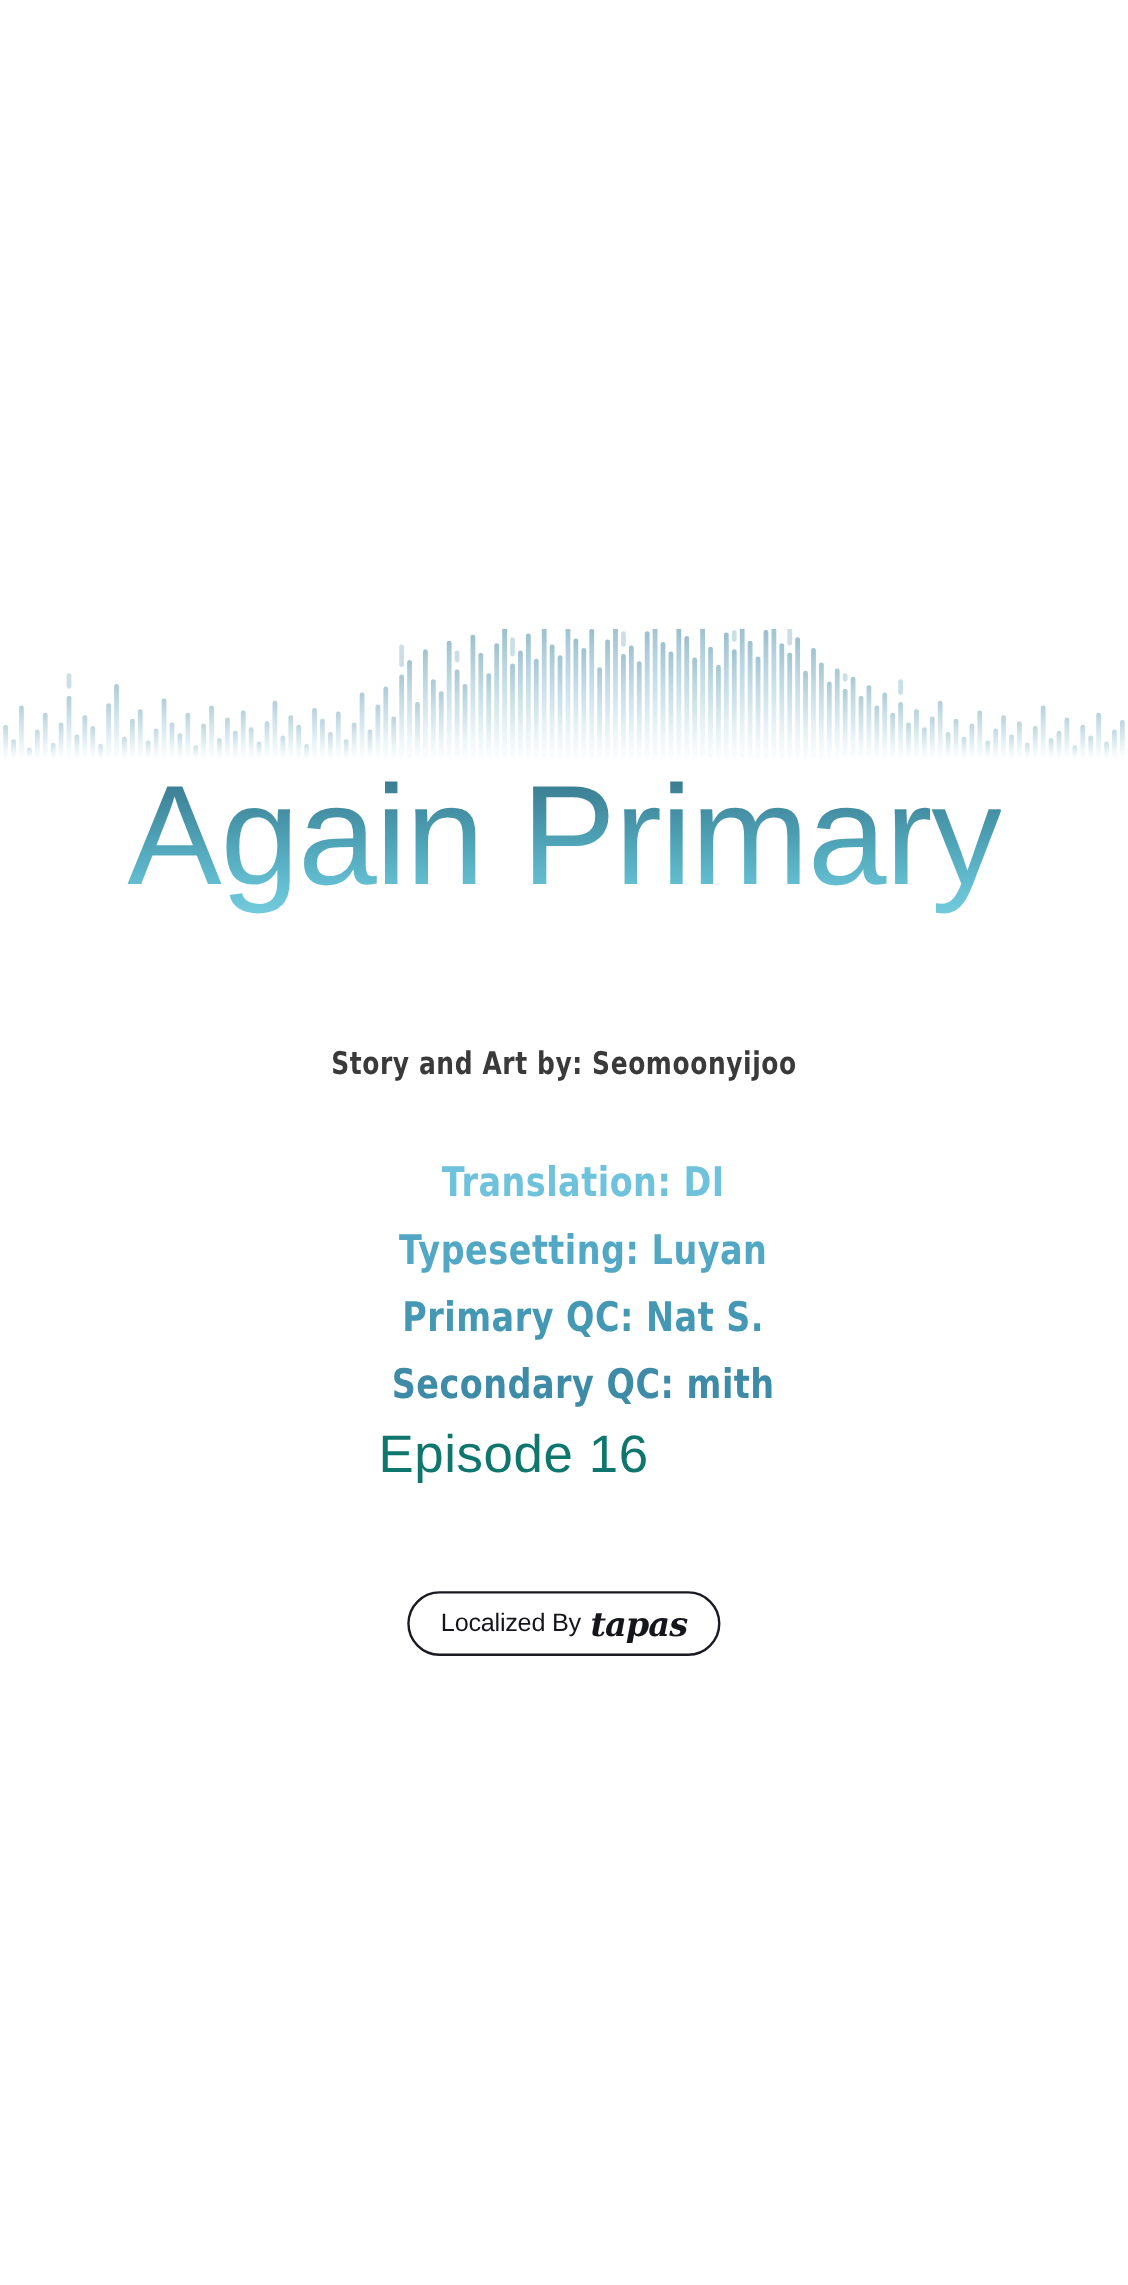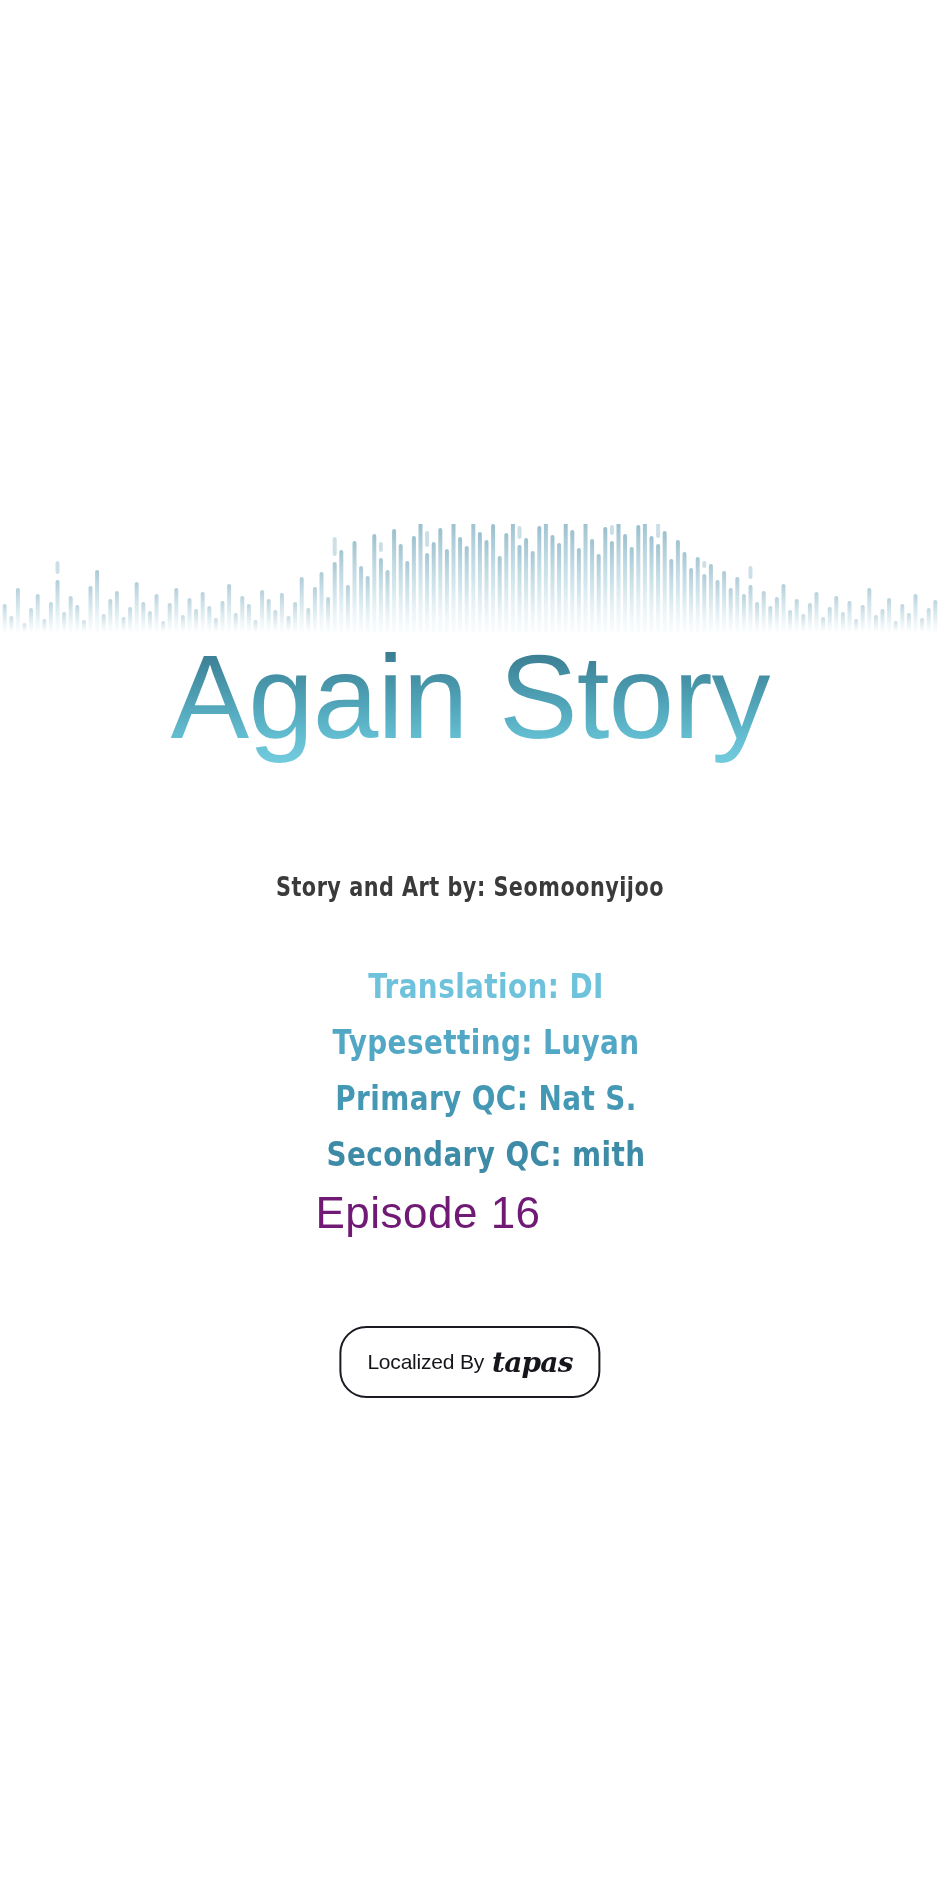--- a/index.html
+++ b/index.html
@@ -338,7 +338,7 @@
   </div>
 
   <div id="title-wrap">
-    <span id="series-title">Again Story</span>
+    <span id="series-title">Again Primary</span>
   </div>
 
   <div id="story-line">Story and Art by: Seomoonyijoo</div>

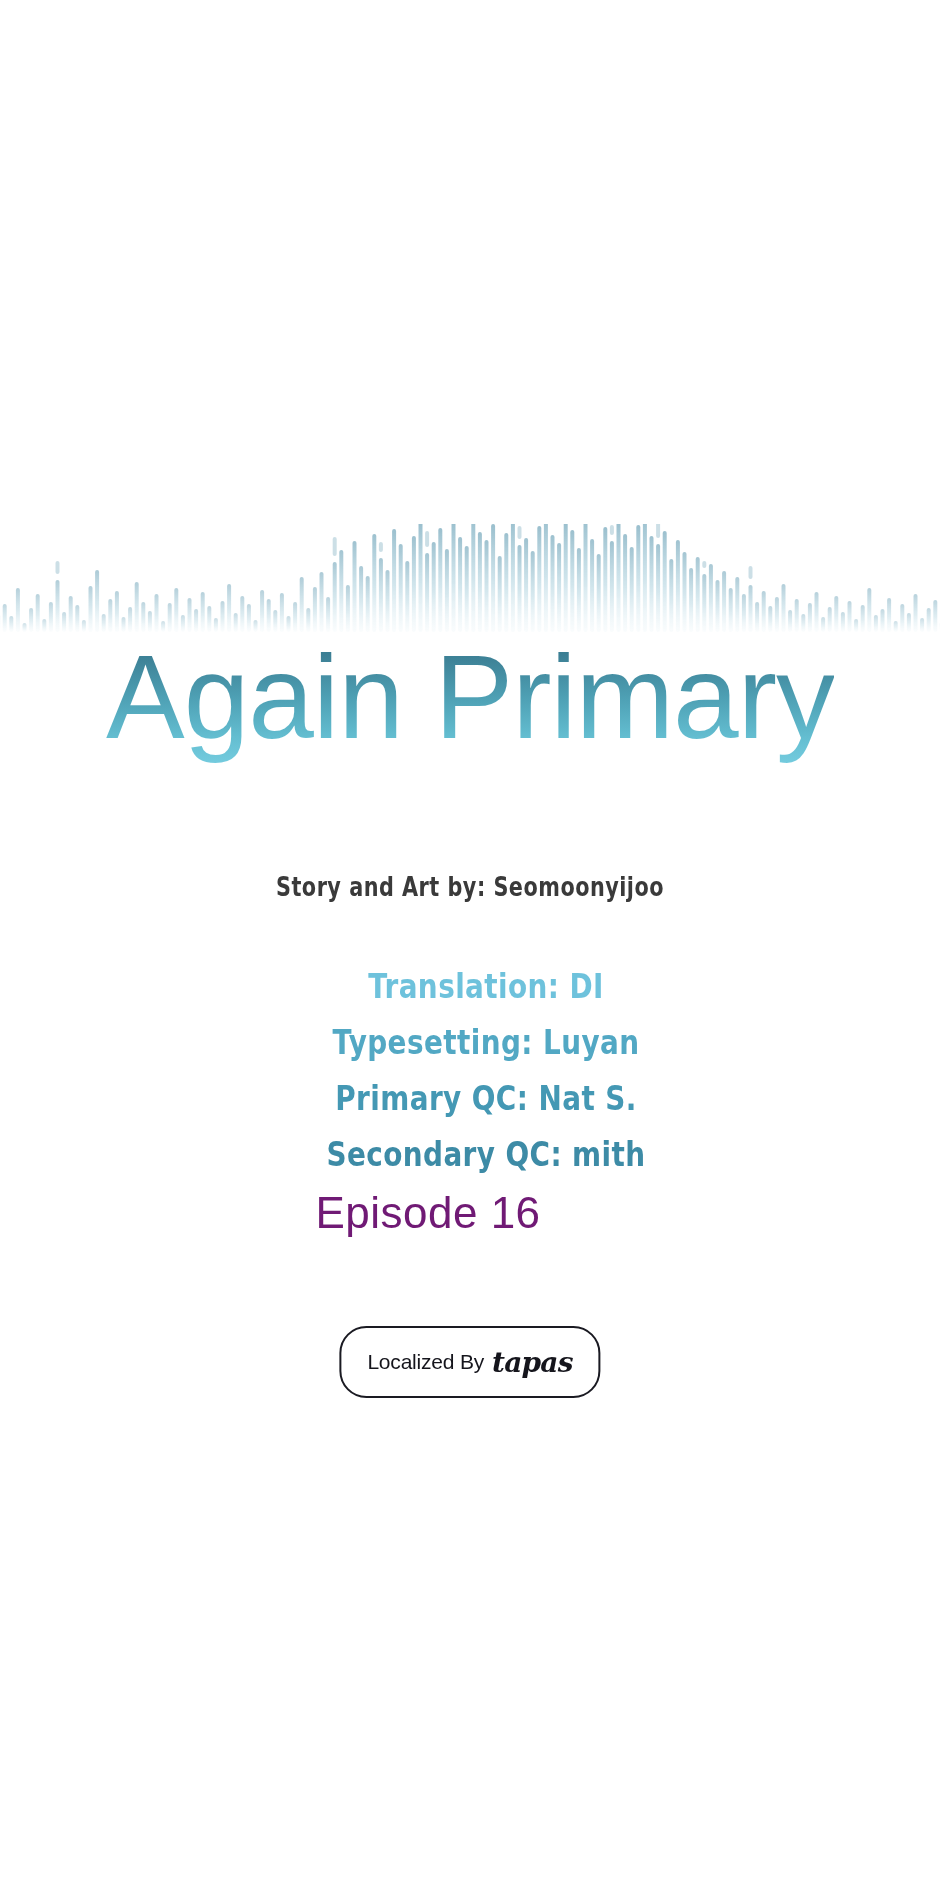--- a/index.html
+++ b/index.html
@@ -102,7 +102,7 @@
     font-size:44px;
     font-weight:400;
     letter-spacing:0.5px;
-    color:#701a75;
+    color:#0f766e;
   }
 
   

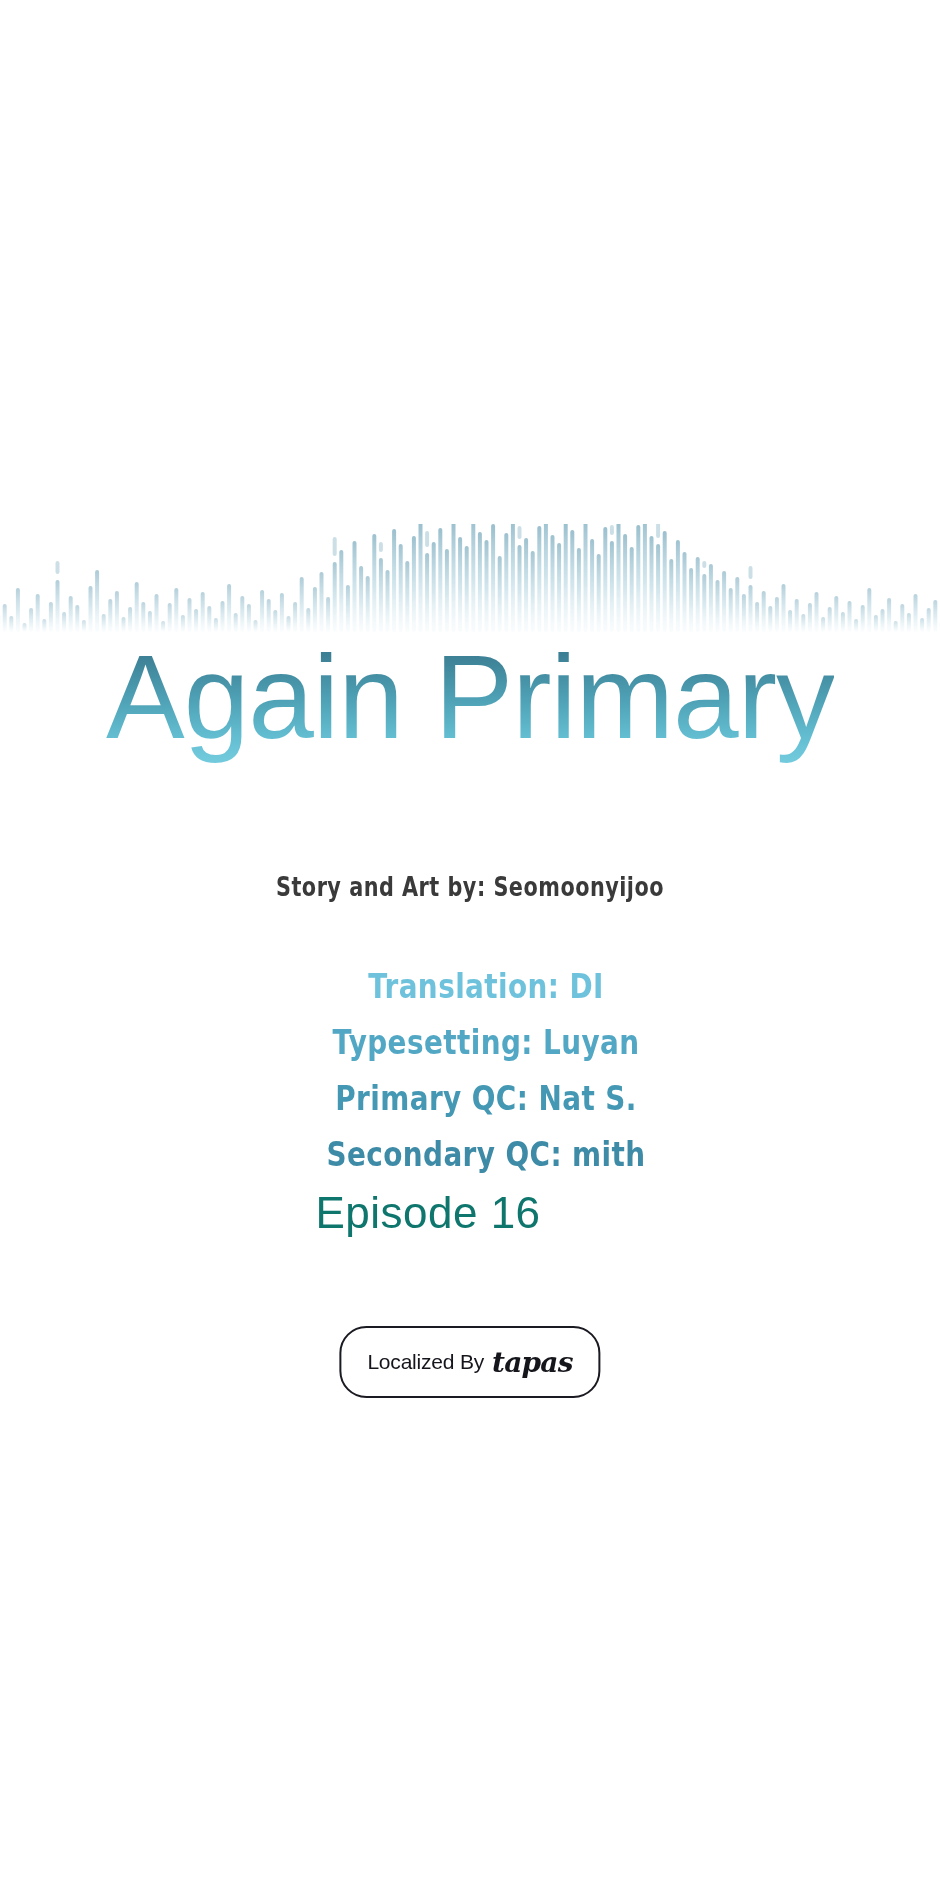--- a/index.html
+++ b/index.html
@@ -115,7 +115,7 @@
     align-items:center;
     justify-content:center;
     gap:8px;
-    height:72px;
+    height:54px;
     padding:0 26px;
     border:2.5px solid #1a1a22;
     border-radius:27px;

